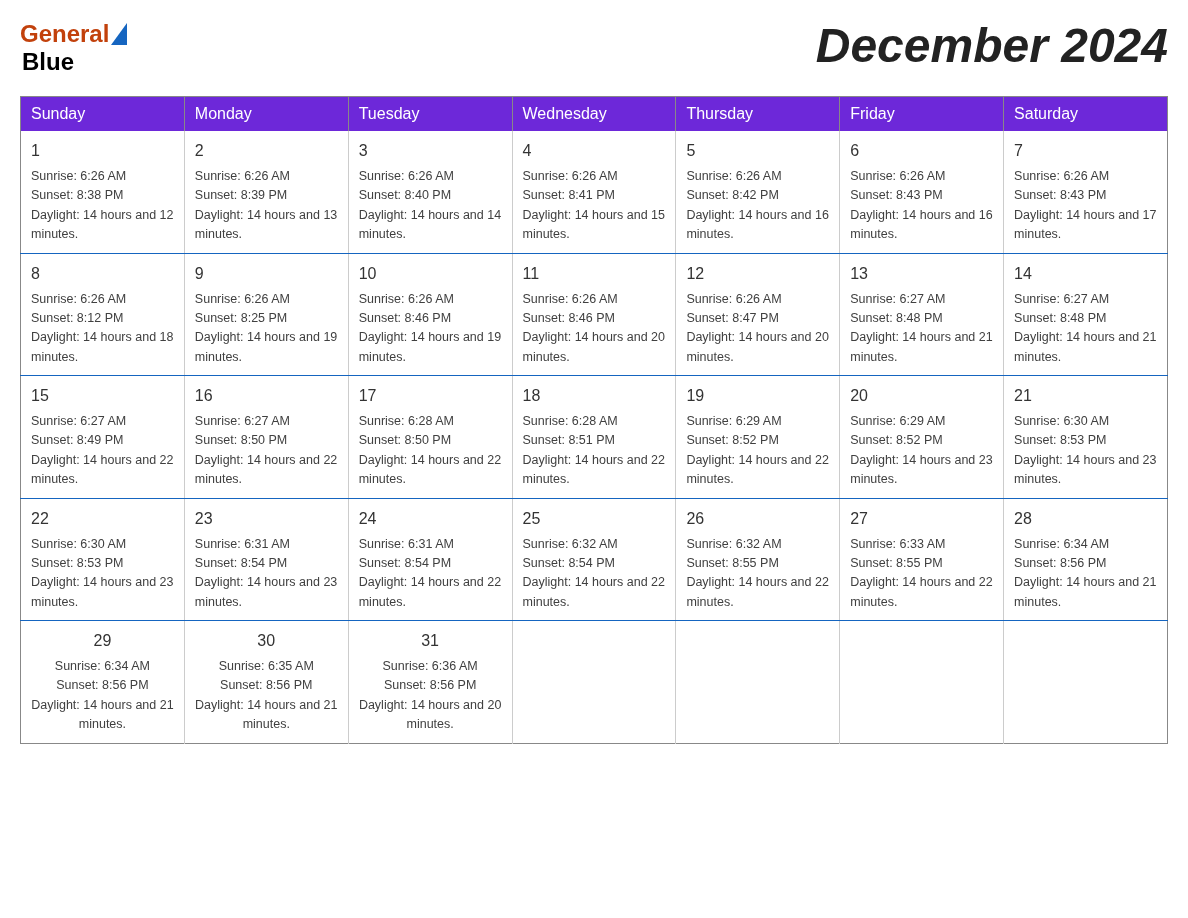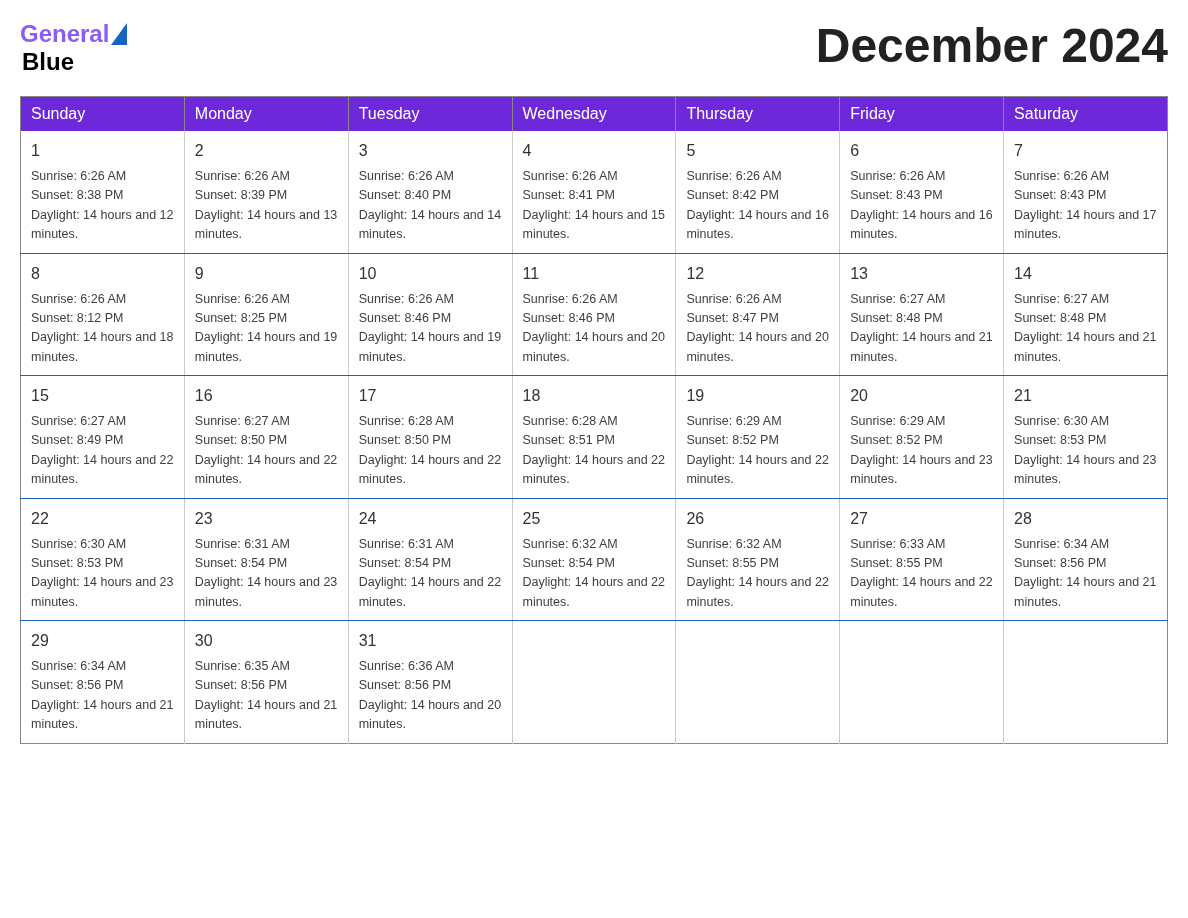--- a/index.html
+++ b/index.html
@@ -104,7 +104,7 @@
 <div class="header">
   <div class="logo-wrapper">
     <div class="logo-line1">
-      <span style="font-size:24px;font-weight:bold;color:#8b5cf6;">General</span>
+      <span style="font-size:24px;font-weight:bold;color:#c2410c;">General</span>
       <span class="logo-triangle"></span>
     </div>
     <div>

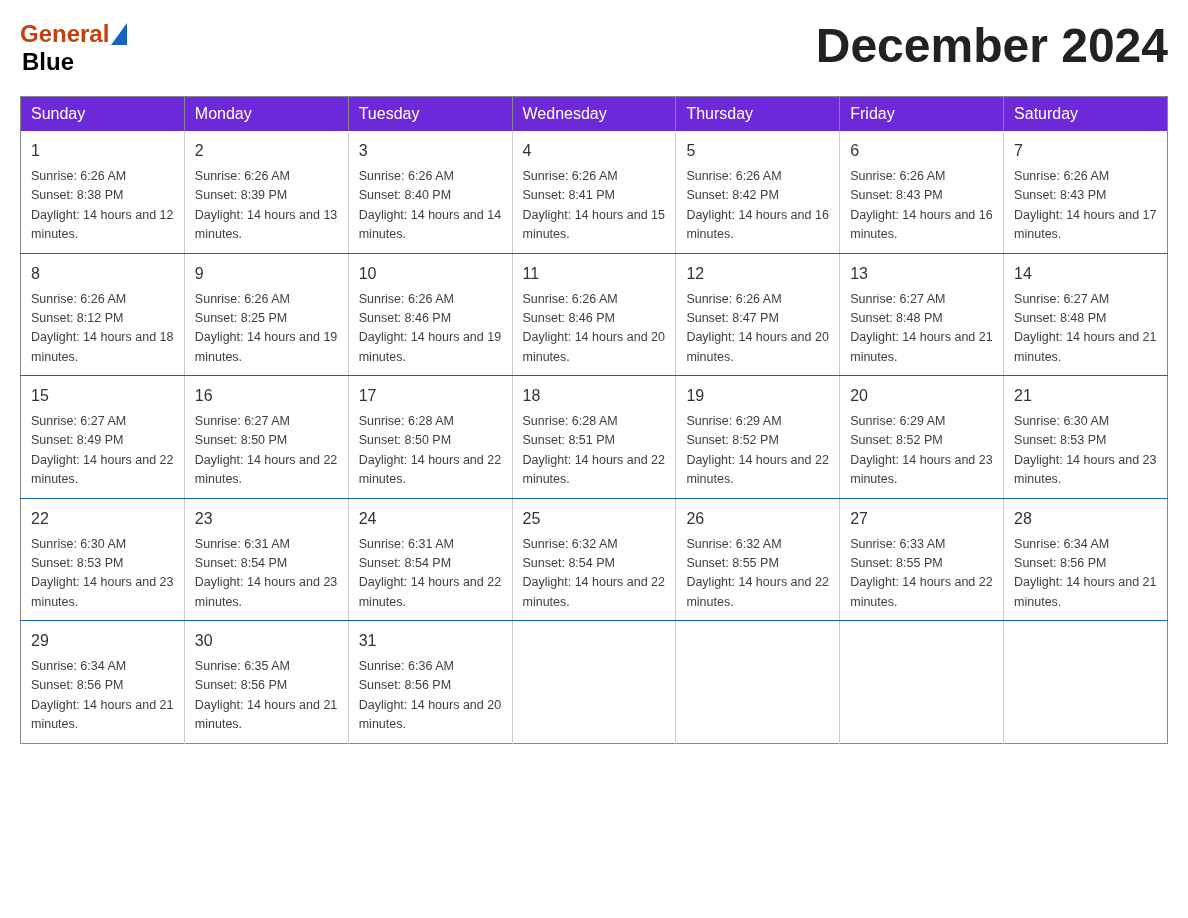--- a/index.html
+++ b/index.html
@@ -18,6 +18,7 @@
     }
     .title-section {
       text-align: left;
+      font-style: italic;
     }
     .month-title {
       font-size: 48px;

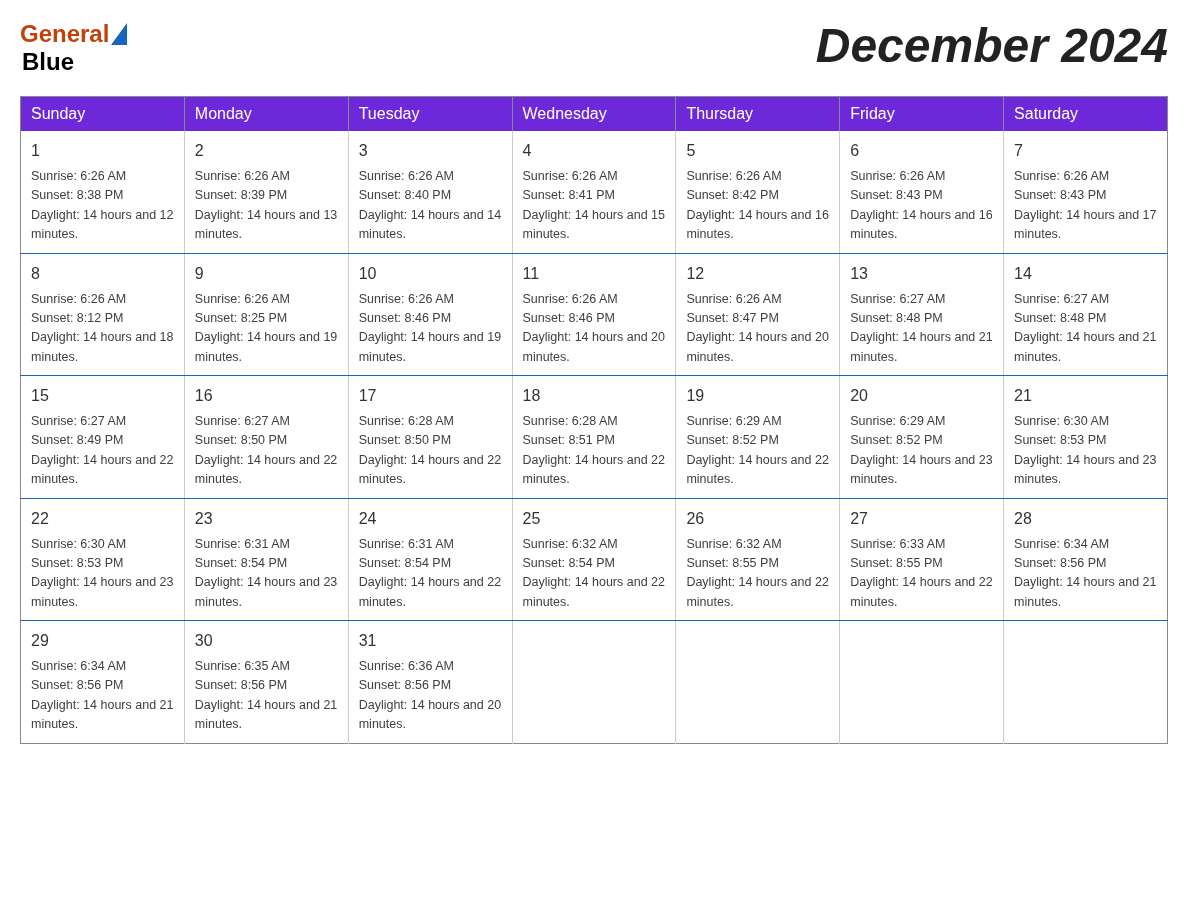--- a/index.html
+++ b/index.html
@@ -64,6 +64,7 @@
     }
     .calendar tr:last-child td {
       border-bottom: none;
+      text-align: center;
     }
     .day-number {
       font-size: 16px;

